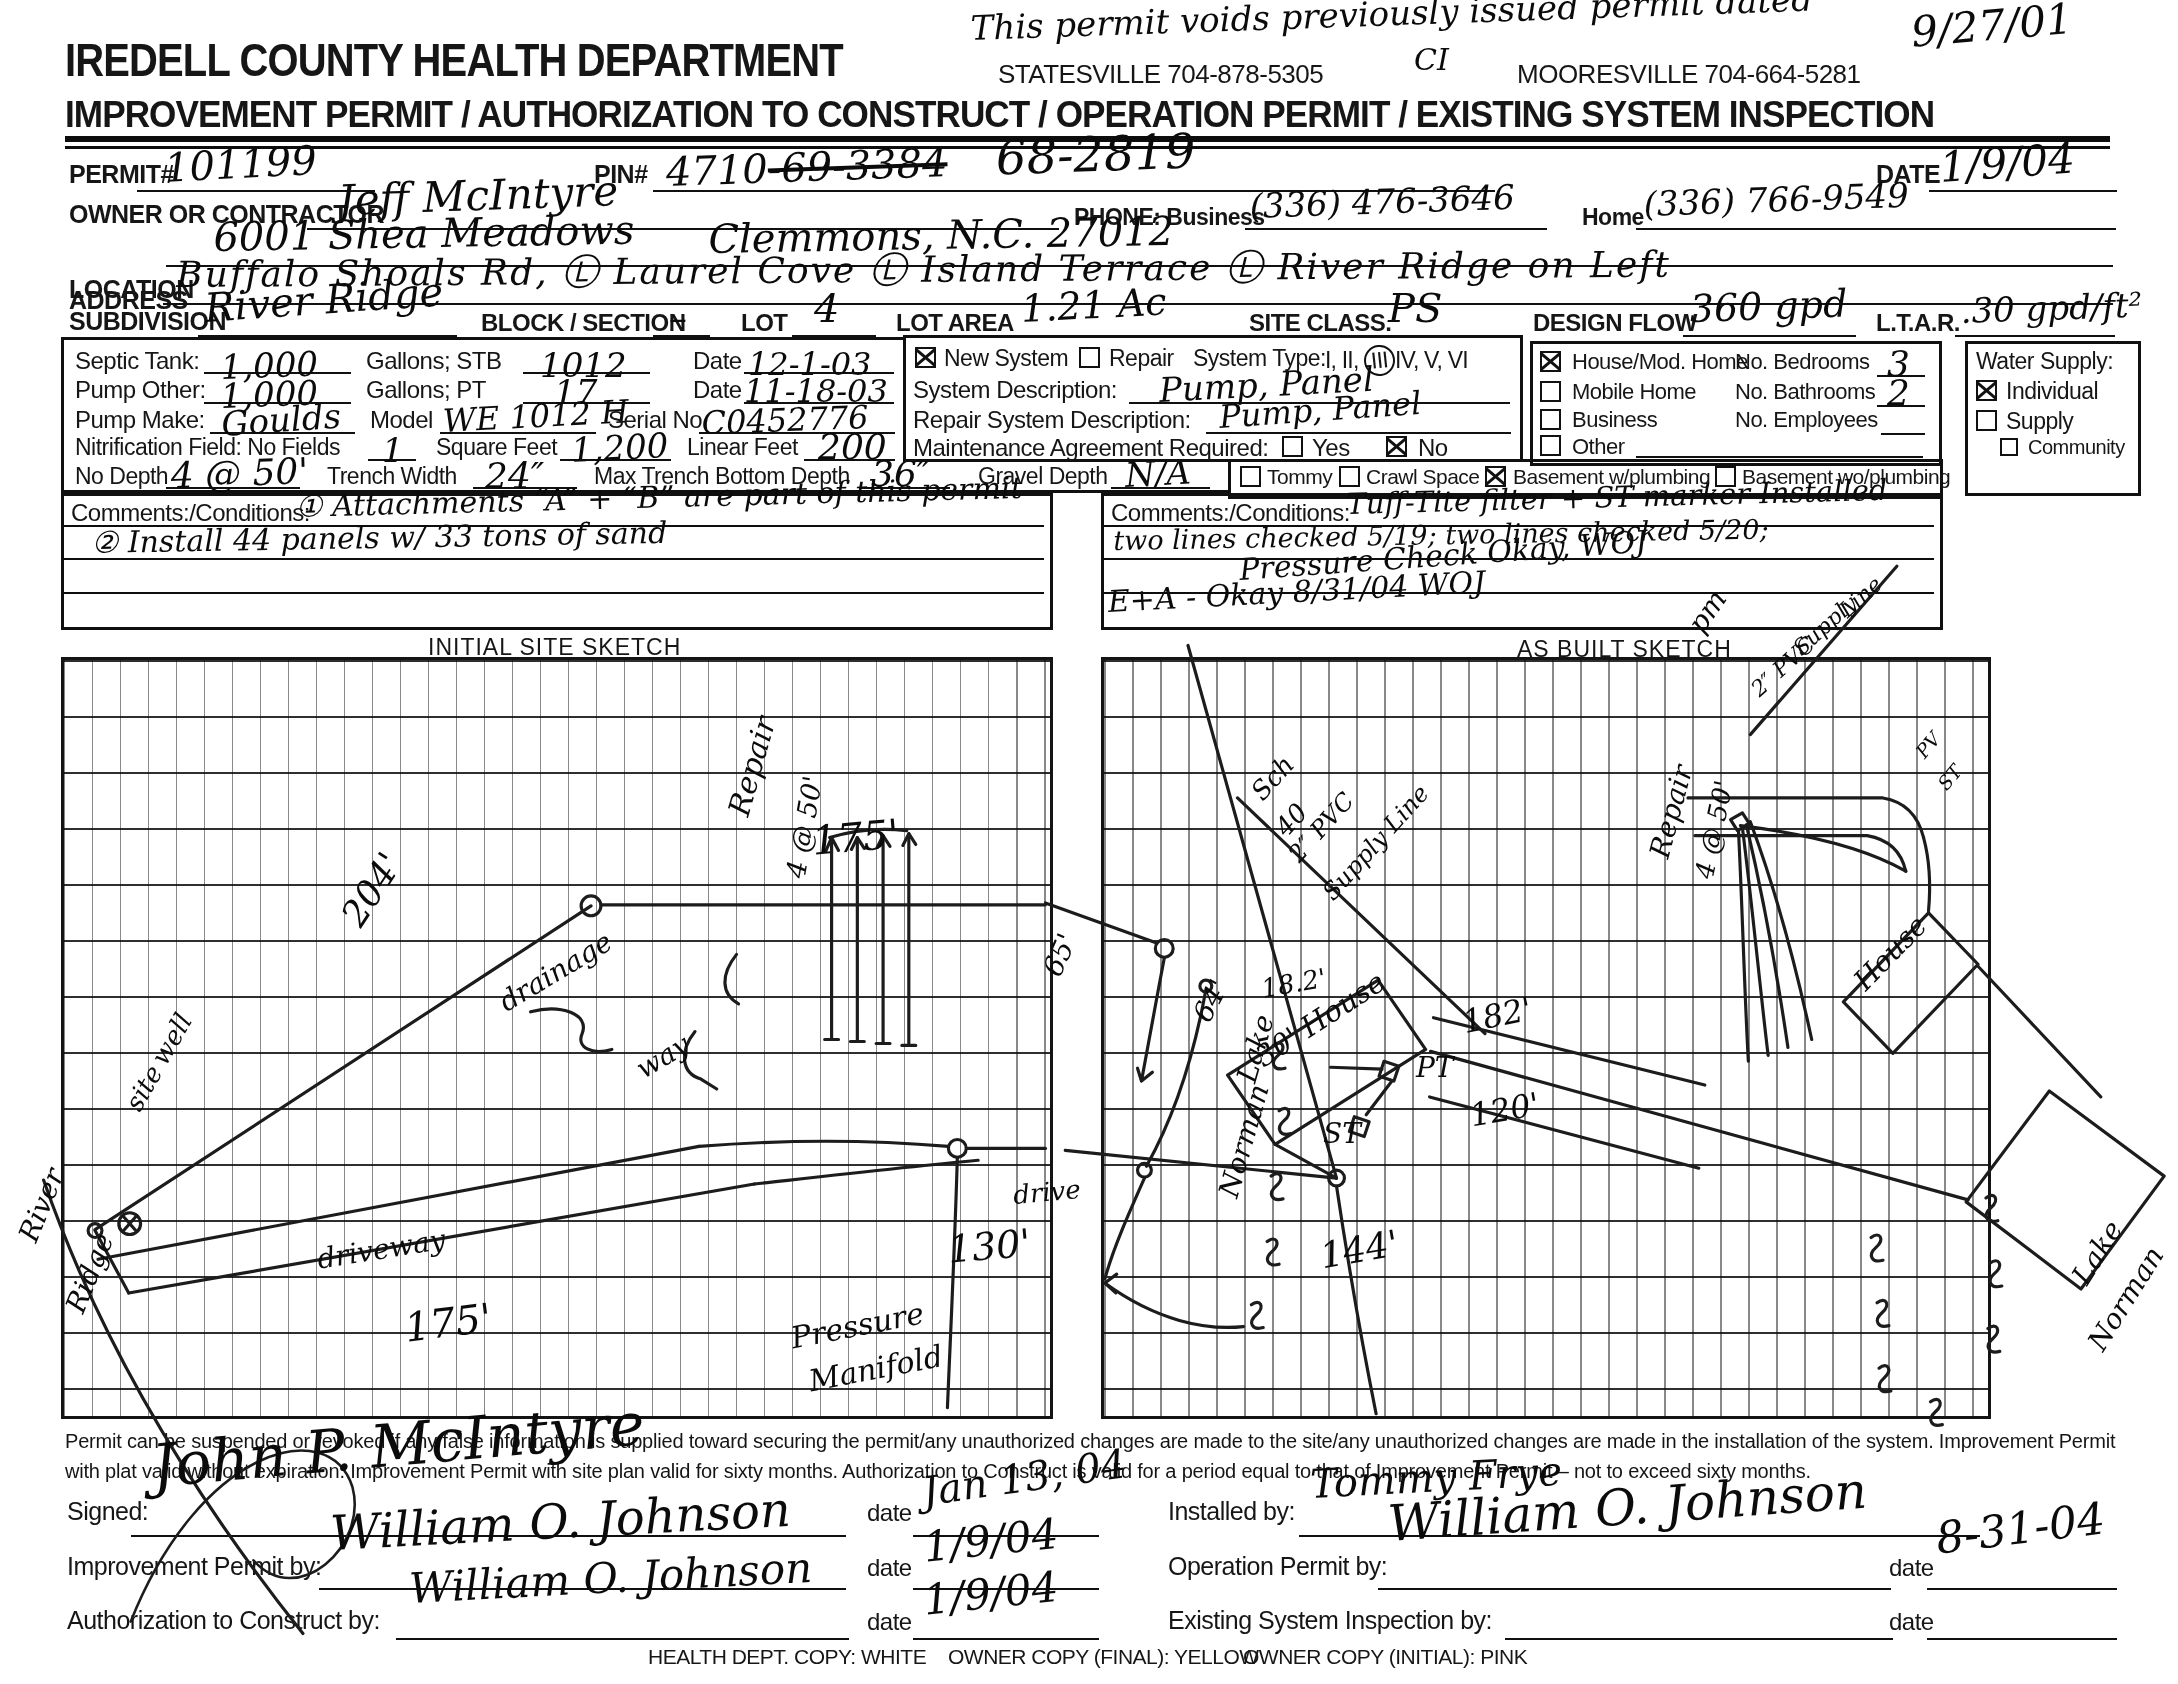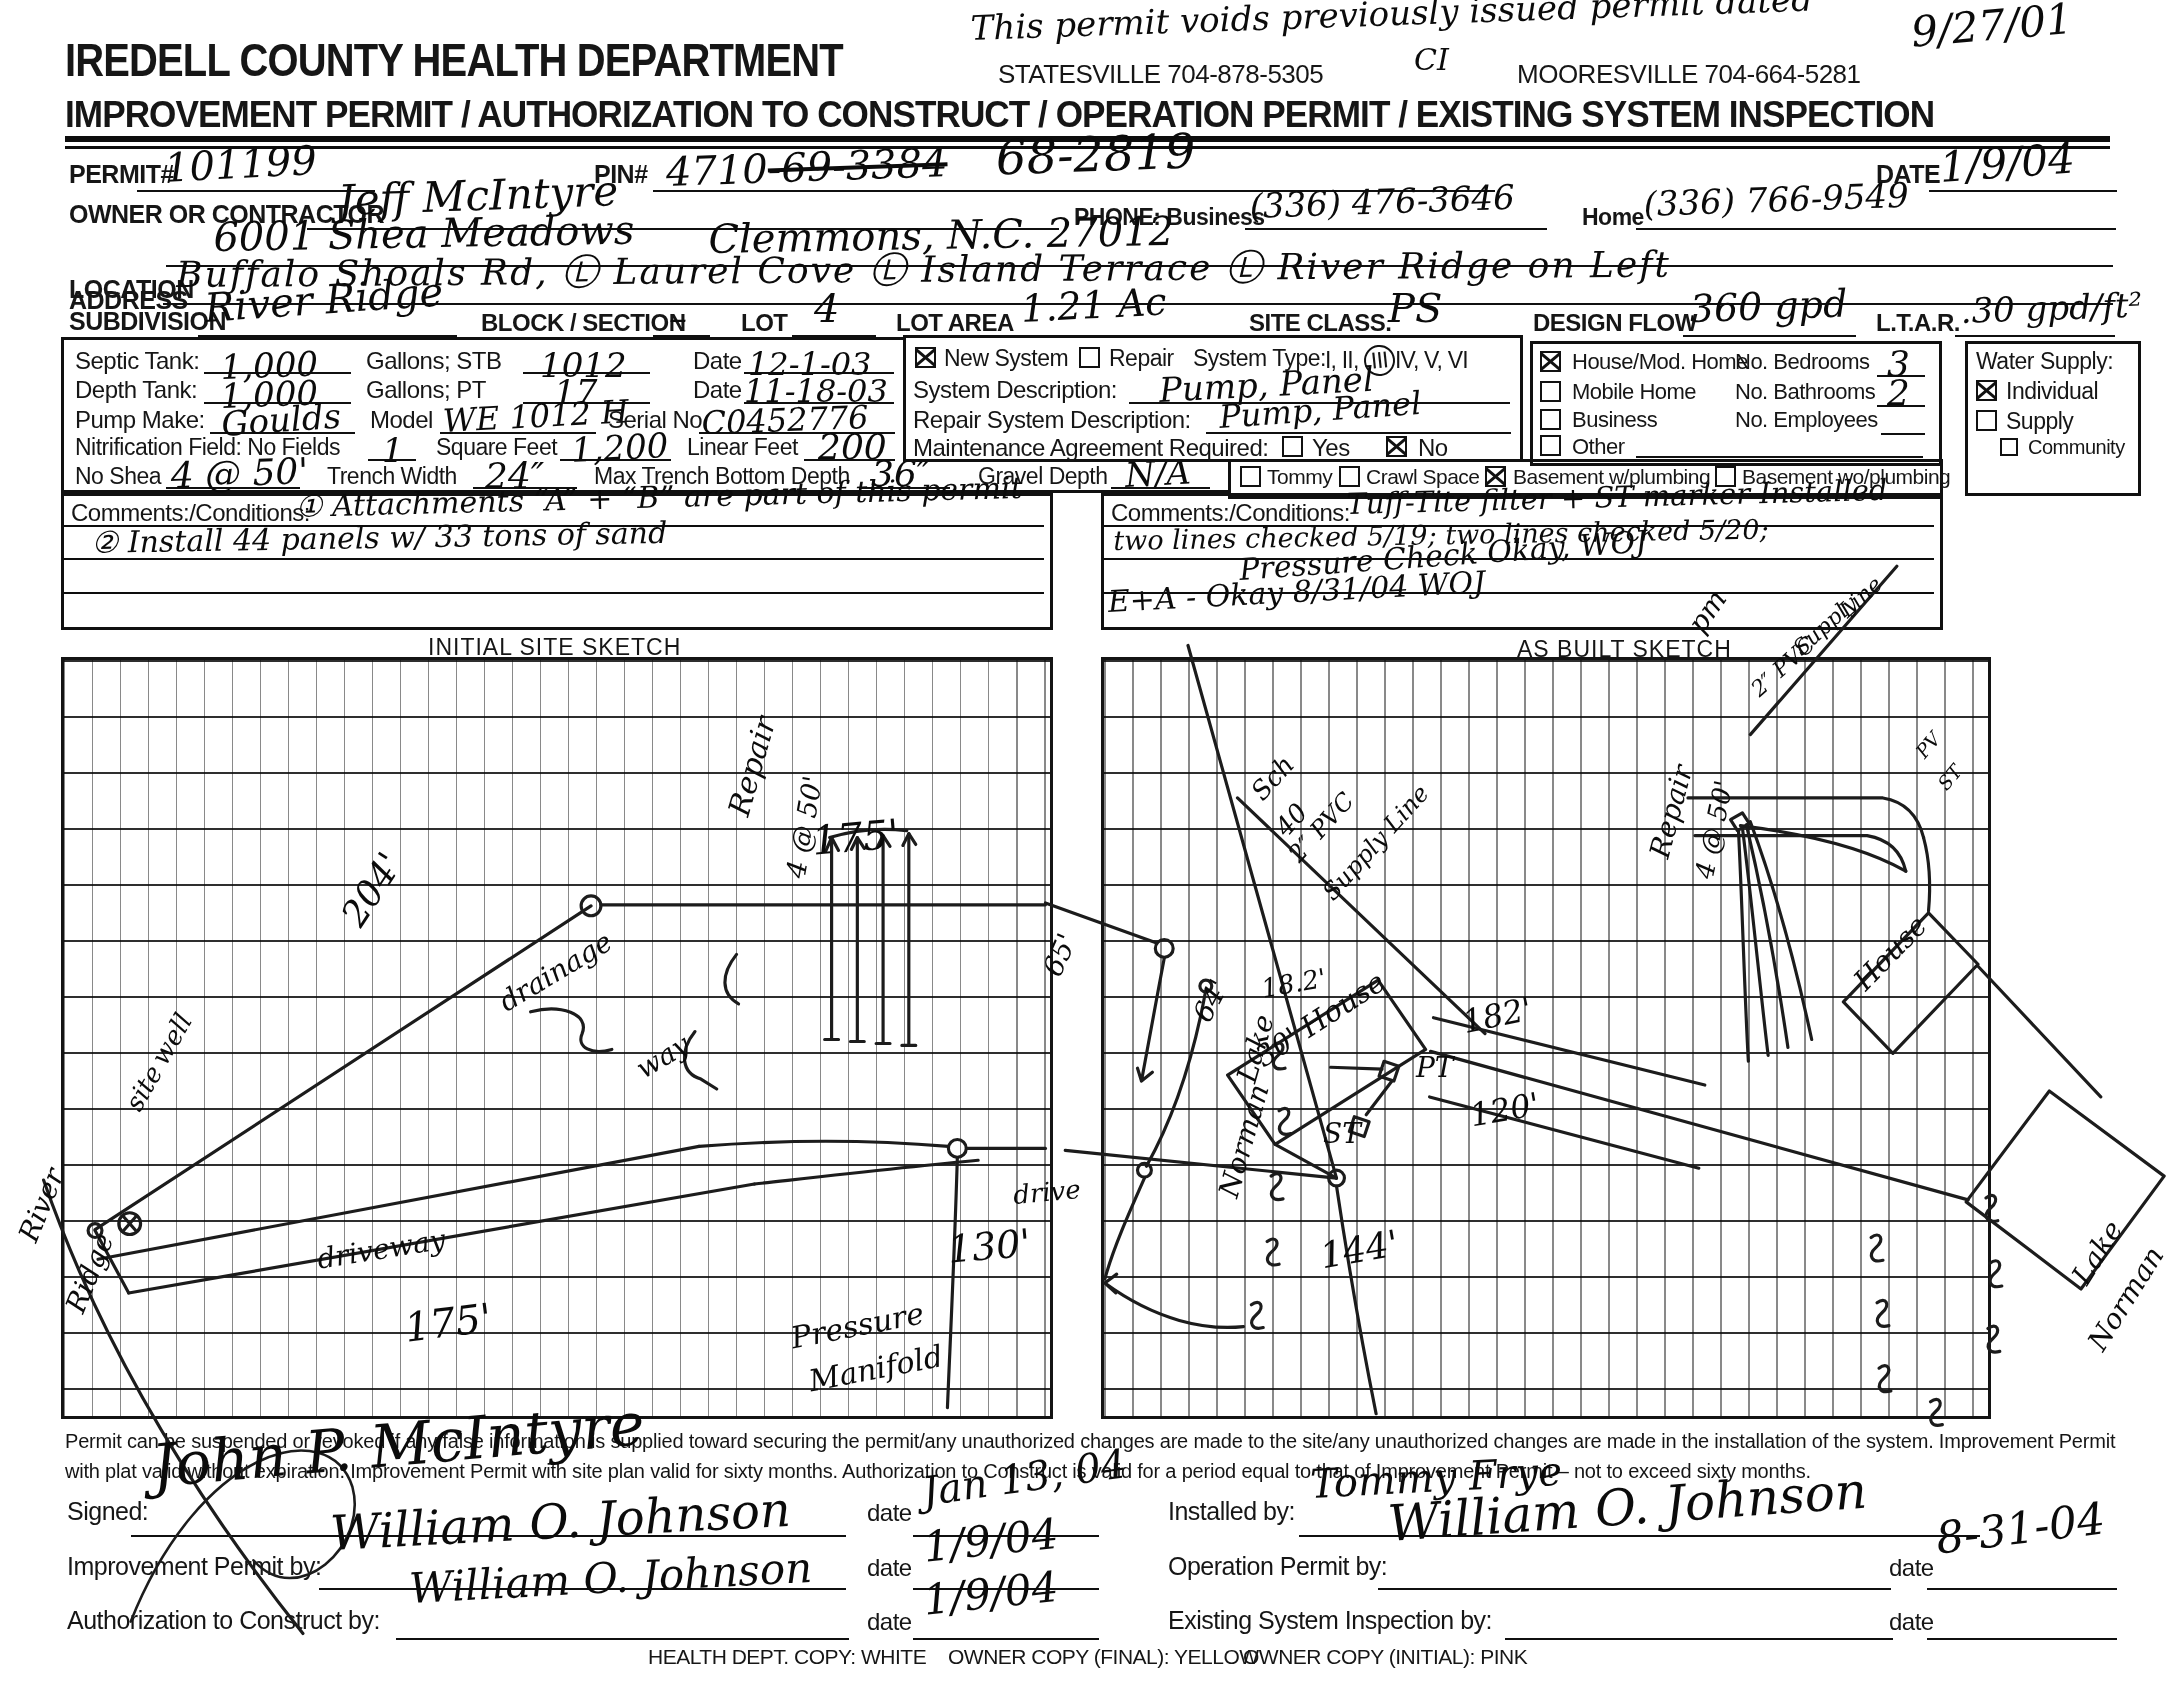--- a/index.html
+++ b/index.html
@@ -108,7 +108,7 @@
   <div class="ln" style="left:744px;top:372px;width:150px;"></div>
   <div class="hw" style="left:748px;top:345px;font-size:32px;">12-1-03</div>
 
-  <div class="lbl" style="left:75px;top:376px;font-size:24px;font-weight:normal;">Depth Tank:</div>
+  <div class="lbl" style="left:75px;top:376px;font-size:24px;font-weight:normal;">Pump Other:</div>
   <div class="ln" style="left:204px;top:402px;width:147px;"></div>
   <div class="hw" style="left:220px;top:376px;font-size:34px;transform:rotate(-2deg);">1,000</div>
   <div class="lbl" style="left:366px;top:376px;font-size:24px;font-weight:normal;">Gallons;  PT</div>

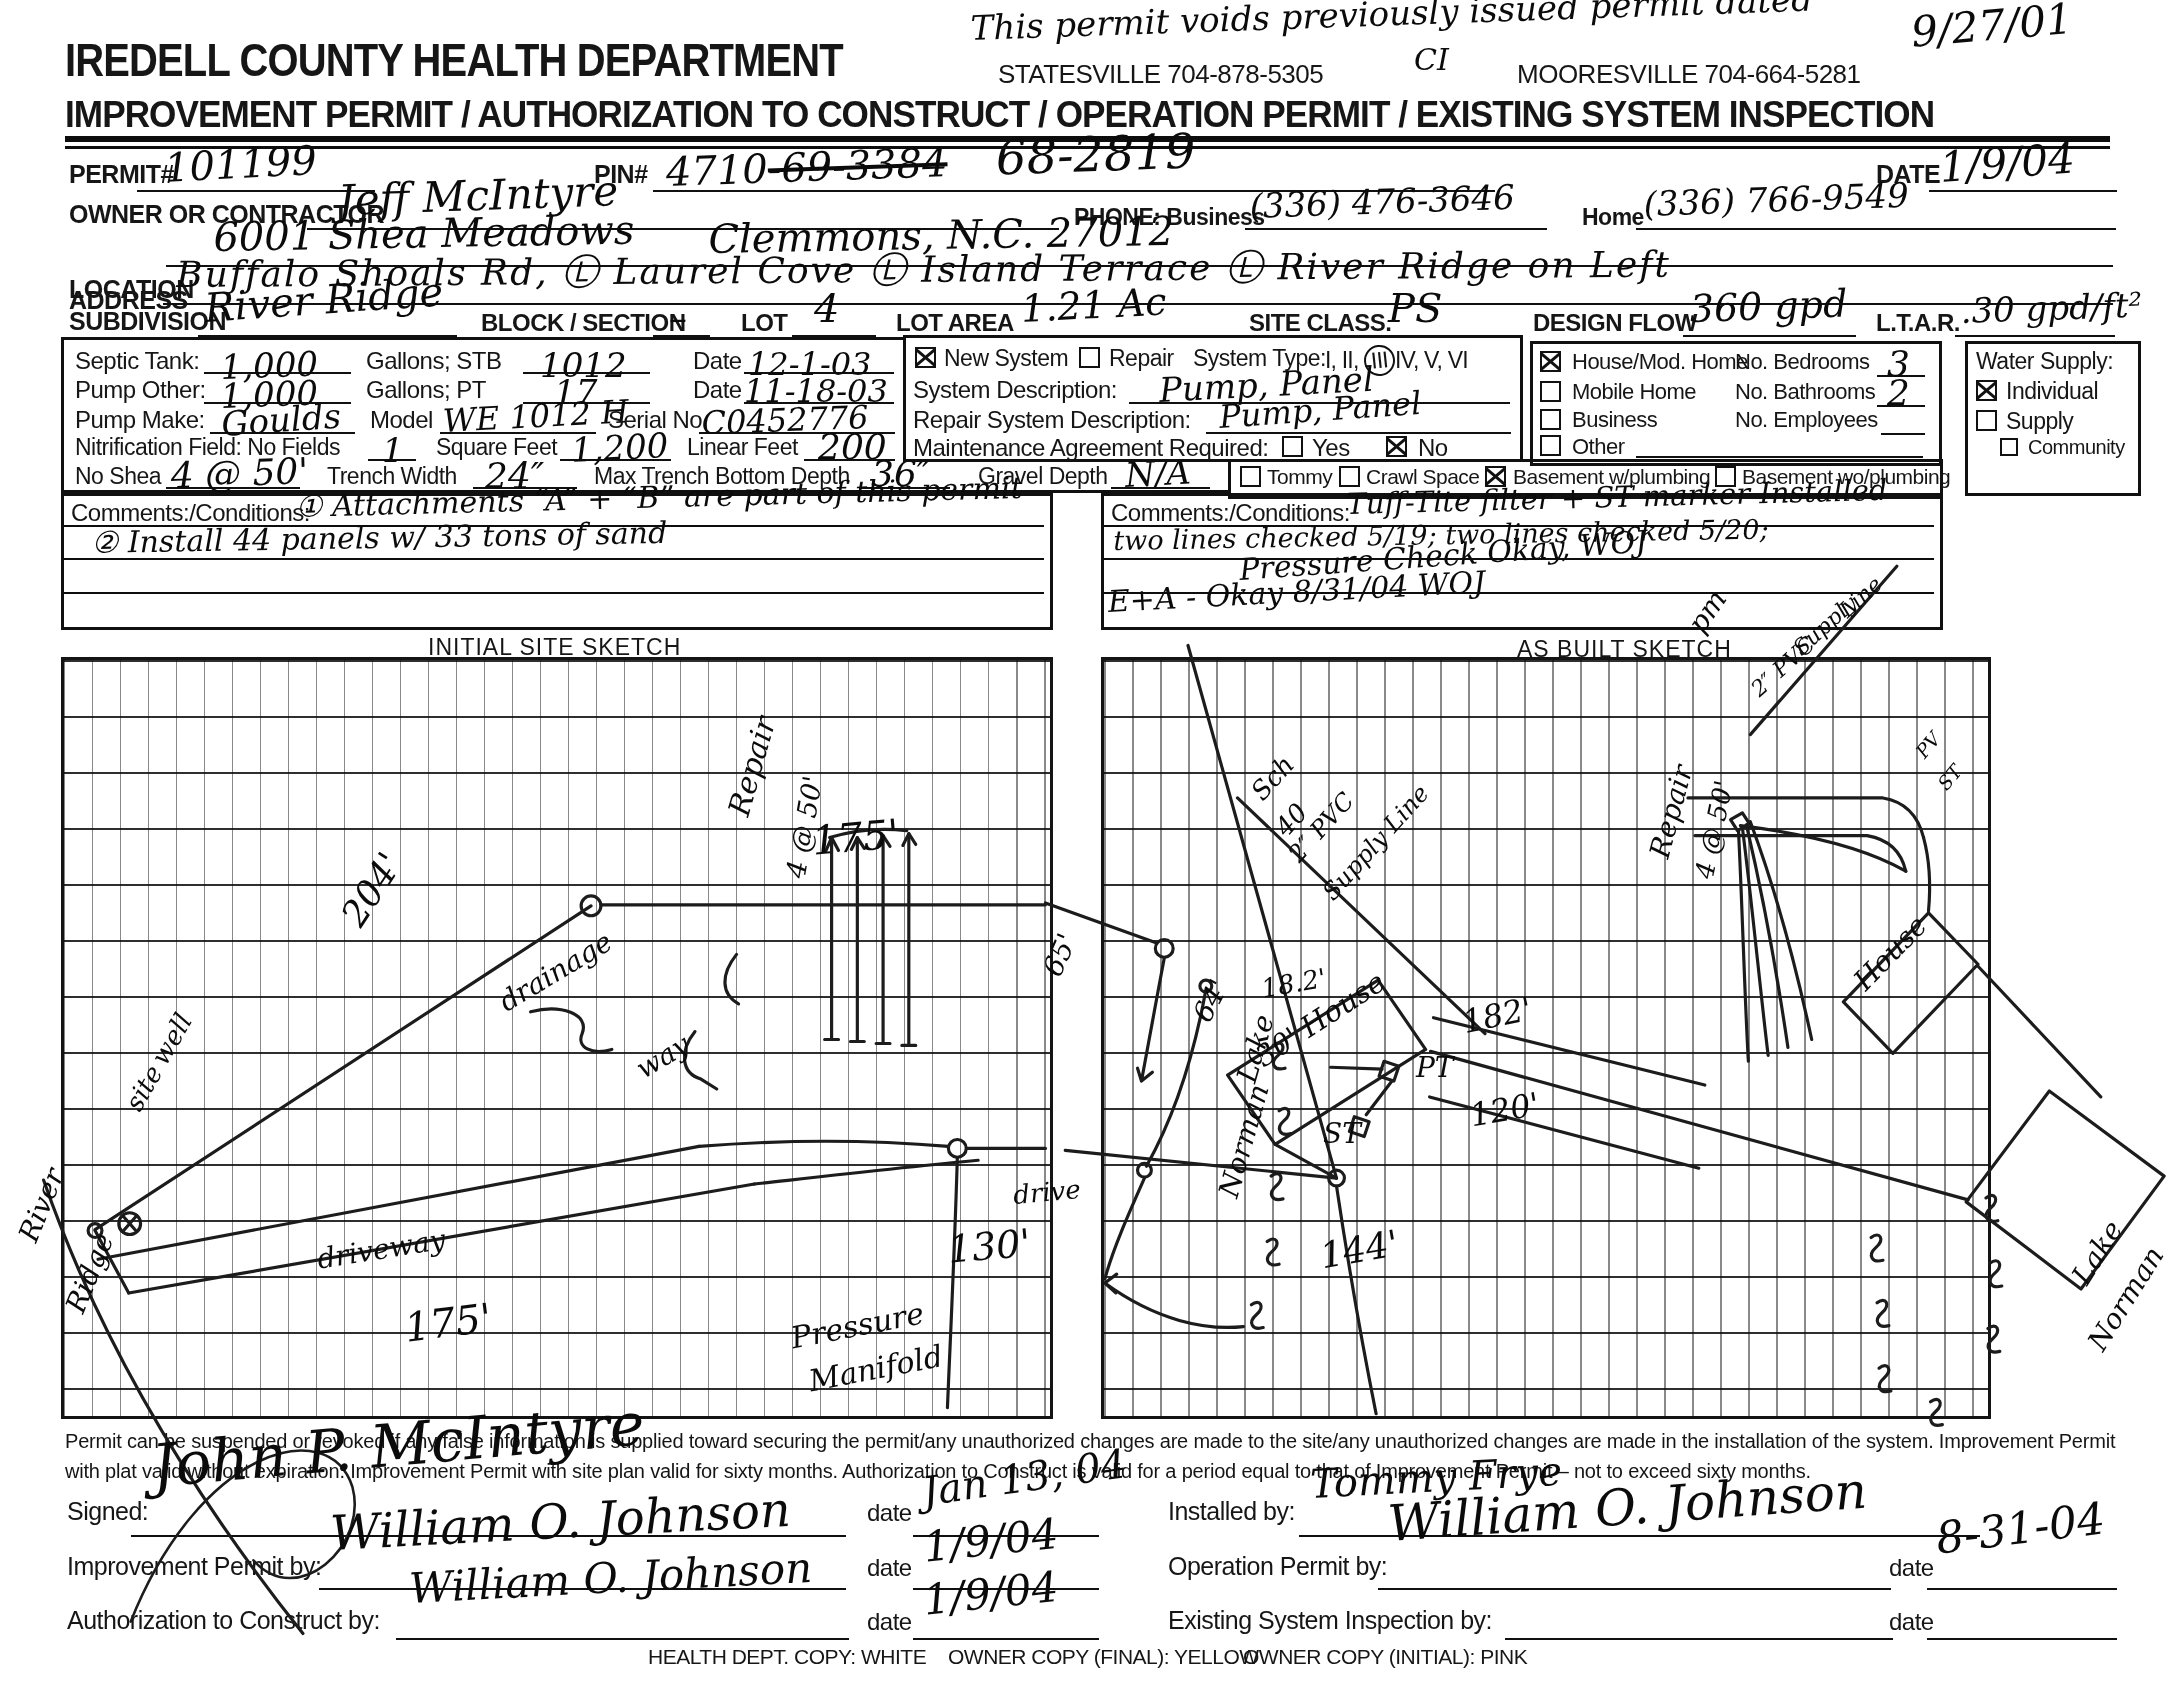--- a/index.html
+++ b/index.html
@@ -138,7 +138,7 @@
   <div class="ln" style="left:804px;top:459px;width:91px;"></div>
   <div class="hw" style="left:818px;top:426px;font-size:36px;">200</div>
 
-  <div class="lbl" style="left:75px;top:463px;font-size:23px;font-weight:normal;">No Shea</div>
+  <div class="lbl" style="left:75px;top:463px;font-size:23px;font-weight:normal;">No Depth</div>
   <div class="ln" style="left:166px;top:487px;width:134px;"></div>
   <div class="hw" style="left:170px;top:455px;font-size:36px;transform:rotate(-2deg);">4 @ 50'</div>
   <div class="lbl" style="left:327px;top:463px;font-size:23px;font-weight:normal;">Trench Width</div>

